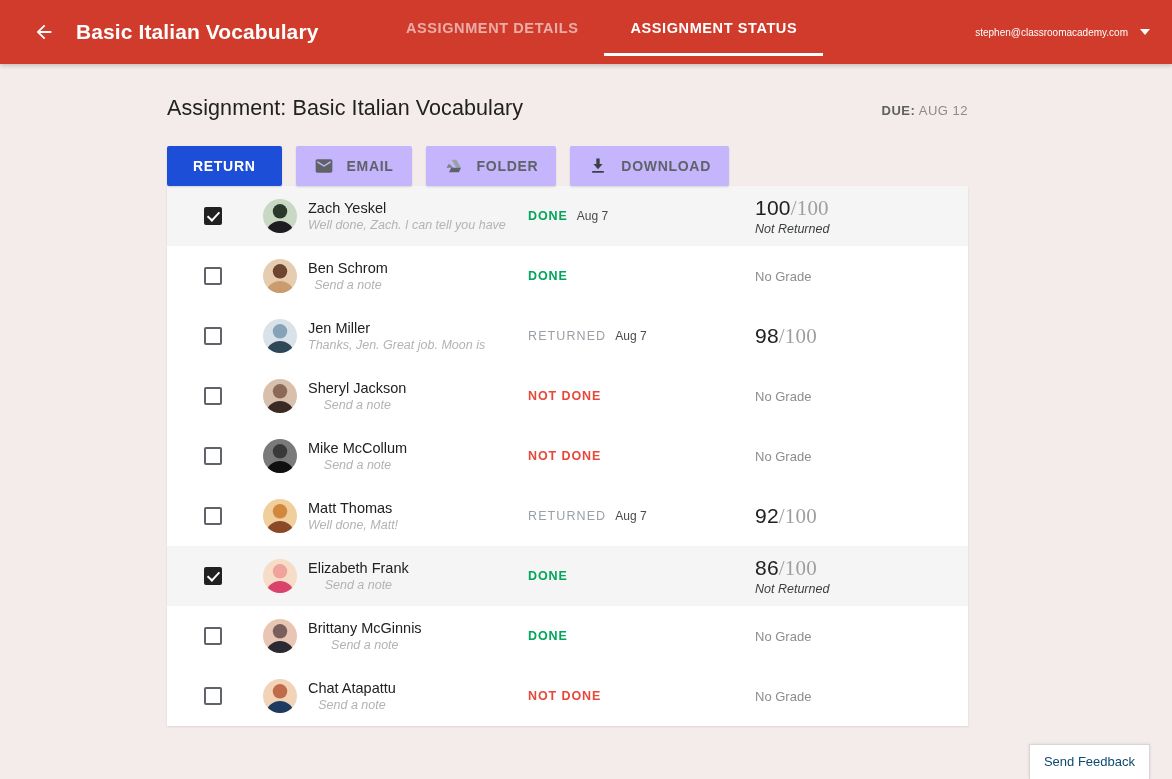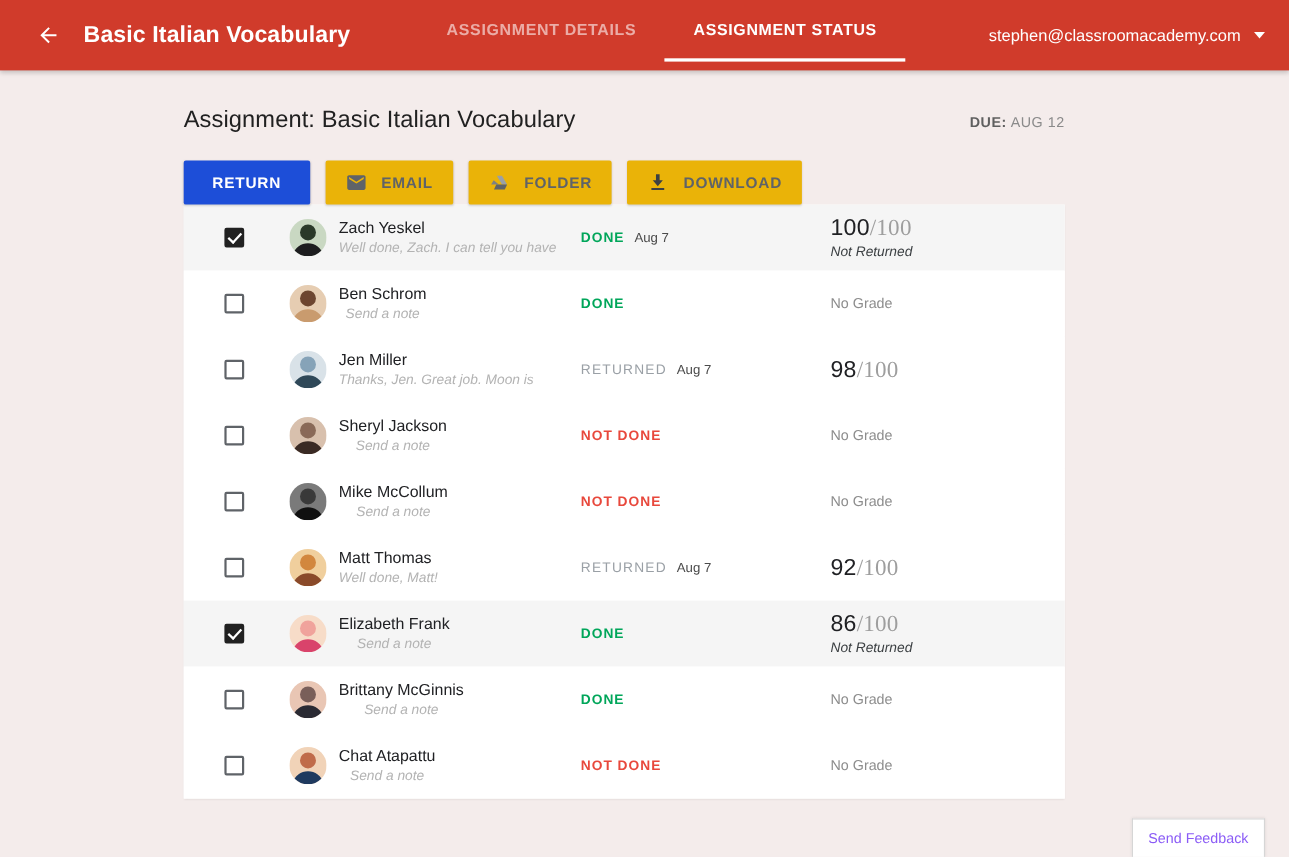--- a/index.html
+++ b/index.html
@@ -90,7 +90,7 @@
     align-items: center;
     cursor: pointer;
     color: #ffffff;
-    font-size: 15px;
+    font-size: 10px;
   }
   .account .caret {
     margin-left: 12px;

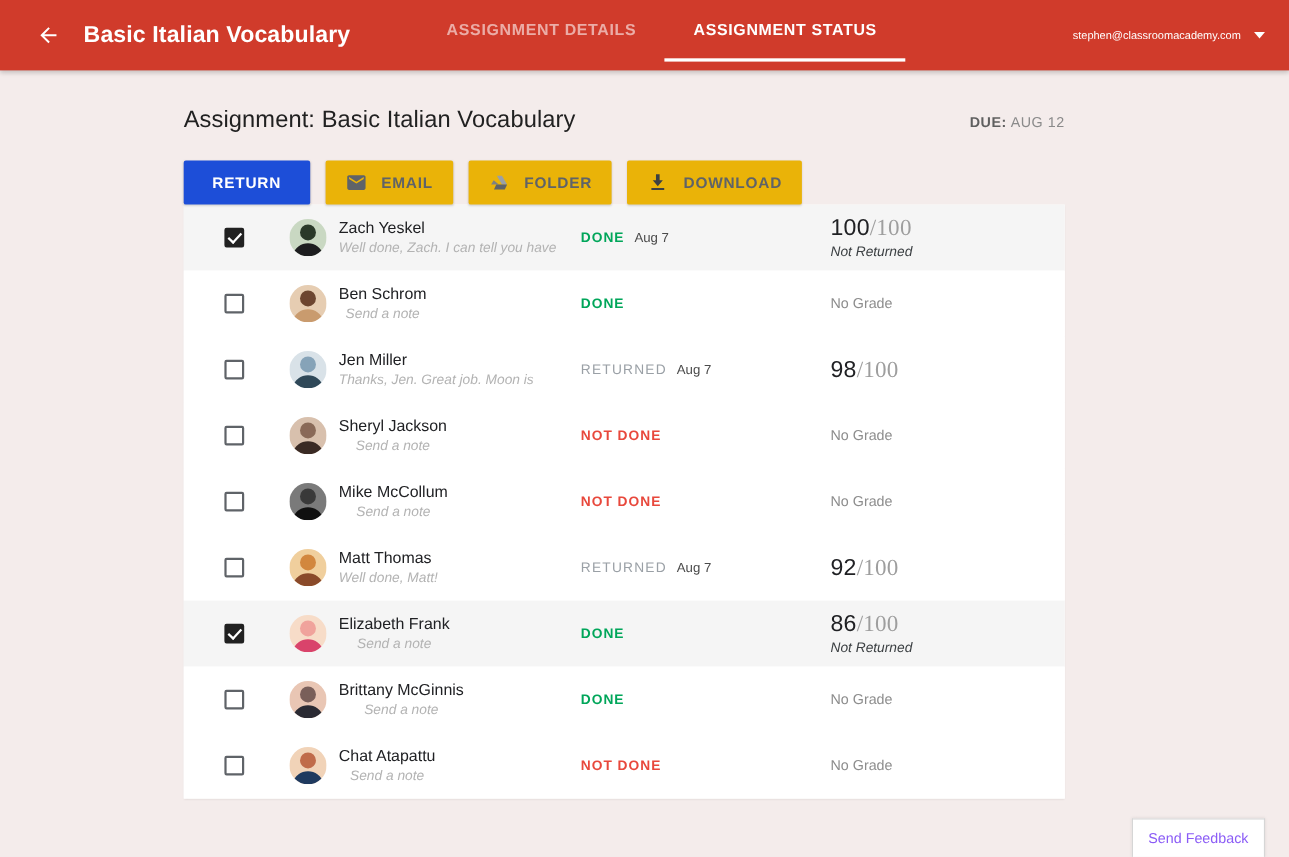--- a/index.html
+++ b/index.html
@@ -154,7 +154,7 @@
     font-weight: bold;
     letter-spacing: 0.7px;
     cursor: pointer;
-    background: #eab308;
+    background: #c4b5fd;
     color: #5f6368;
     box-shadow: 0 1px 2px rgba(0,0,0,0.14);
     padding: 0 18px;

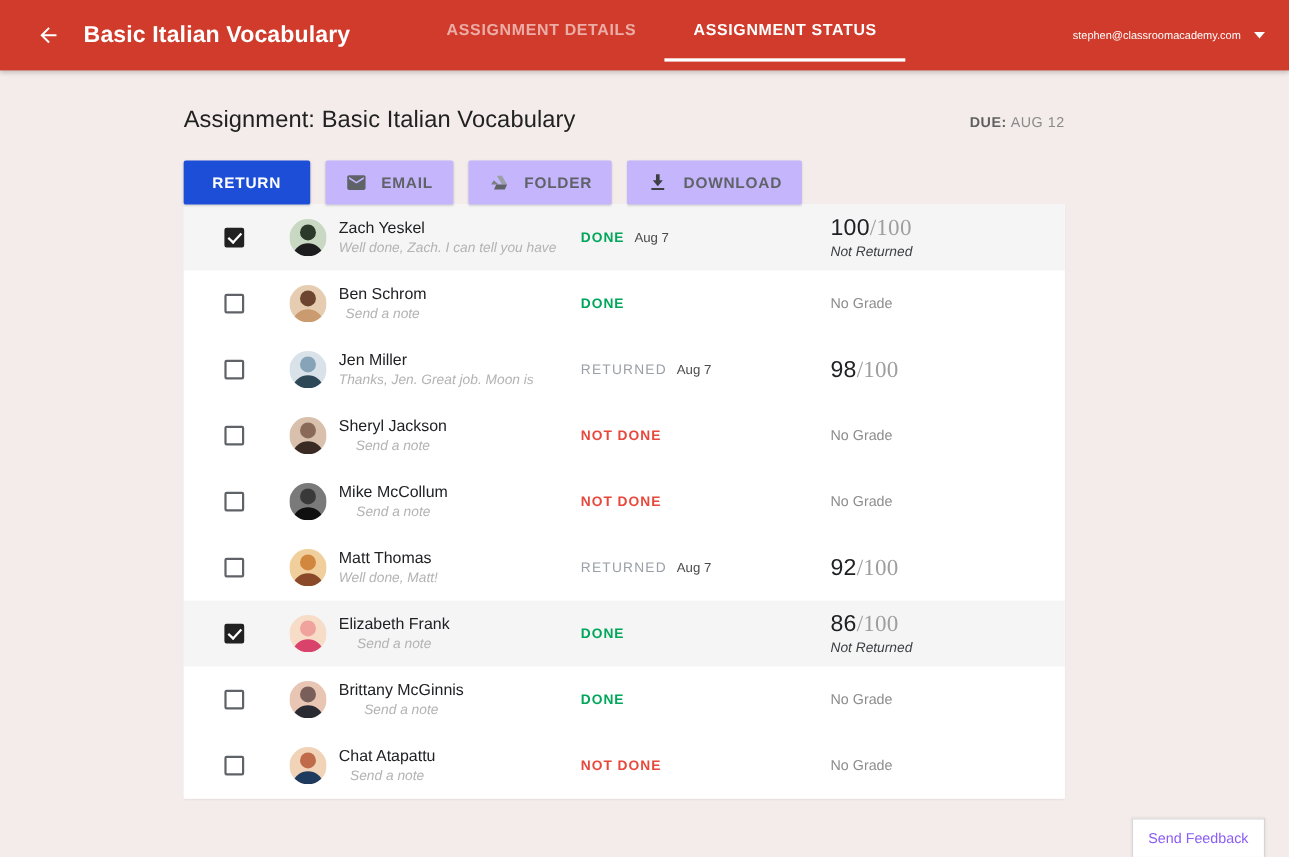--- a/index.html
+++ b/index.html
@@ -351,7 +351,7 @@
     border-bottom: none;
     padding: 9px 14px 10px 14px;
     font-size: 13px;
-    color: #8b5cf6;
+    color: #0c4a6e;
     cursor: pointer;
     box-shadow: 0 0 3px rgba(0,0,0,0.10);
     z-index: 40;

